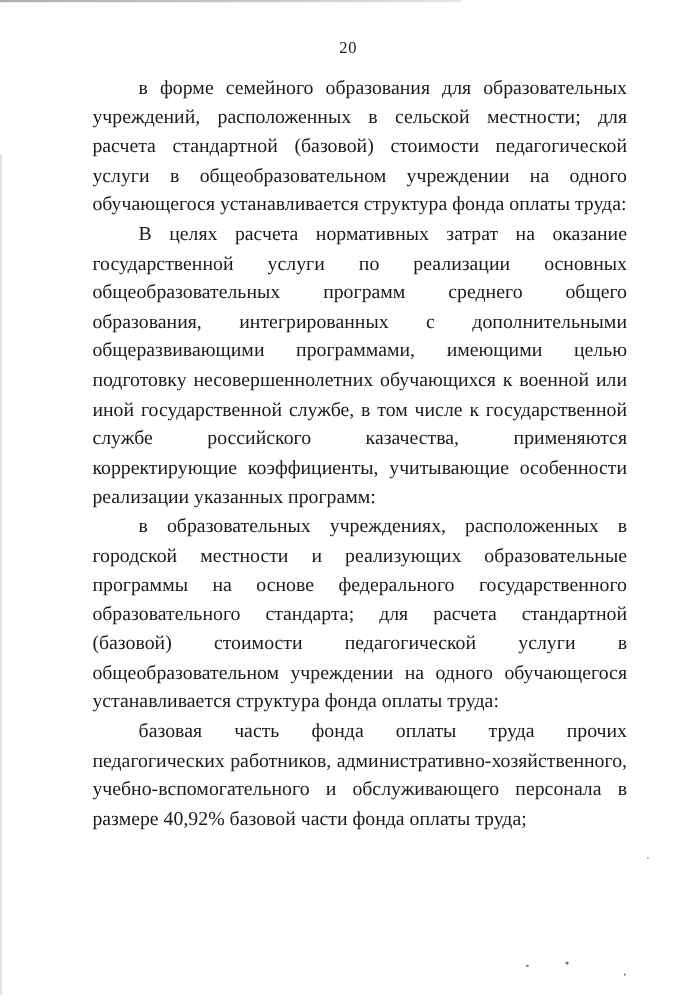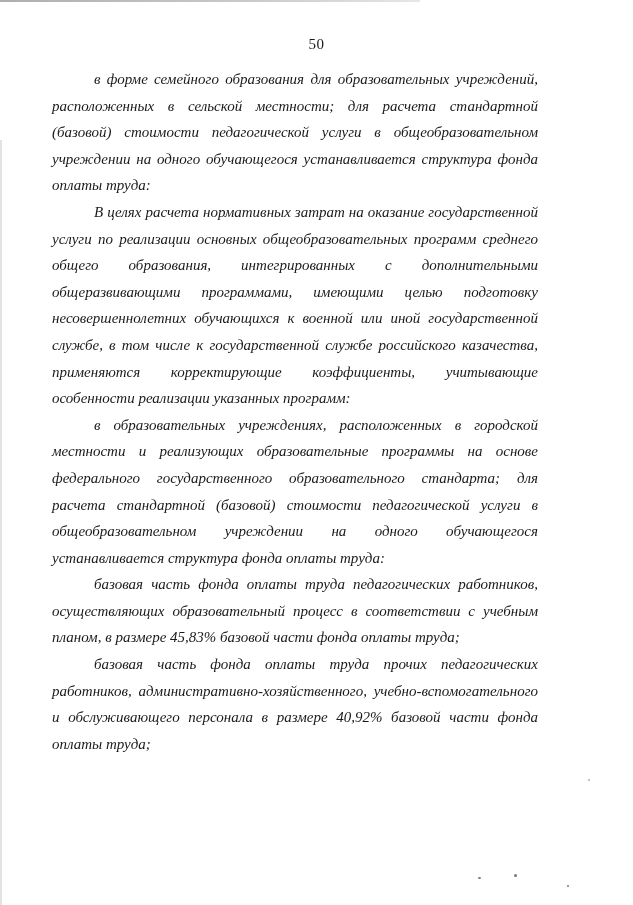--- a/index.html
+++ b/index.html
@@ -68,7 +68,7 @@
 <div class="scan-top-line"></div>
 <div class="scan-left-edge"></div>
 
-<div class="page-number">50</div>
+<div class="page-number">20</div>
 
 <div class="page-body">
   <p>в форме семейного образования для образовательных учреждений, расположенных в сельской местности; для расчета стандартной (базовой) стоимости педагогической услуги в общеобразовательном учреждении на одного обучающегося устанавливается структура фонда оплаты труда:</p>

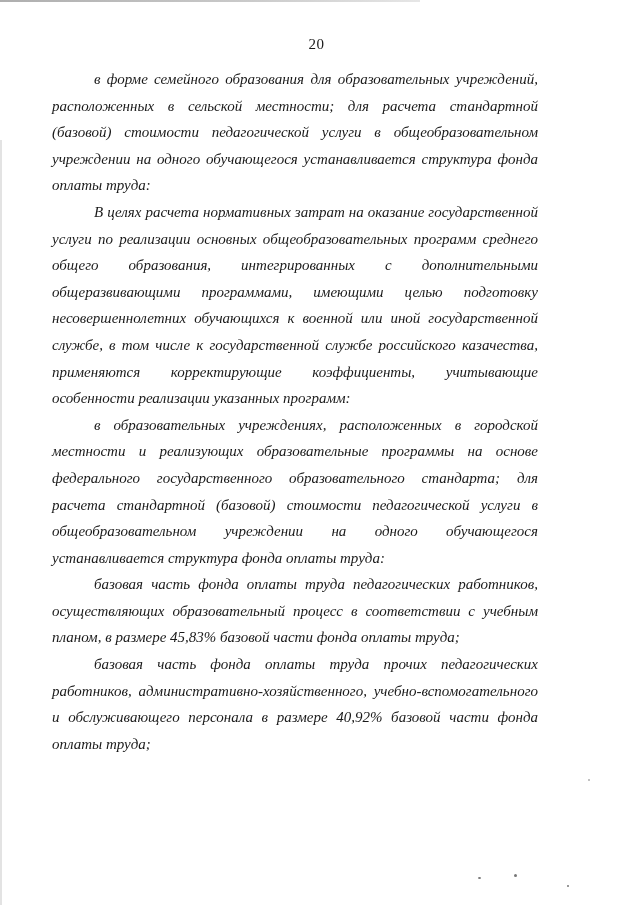--- a/index.html
+++ b/index.html
@@ -44,12 +44,11 @@
     }
     .page-body {
       position: absolute;
-      left: 52px;
+      left: 84px;
       top: 66px;
       width: 486px;
-      font-size: 15px;
+      font-size: 18px;
       line-height: 26.6px;
-      font-style: italic;
     }
     .page-body p {
       margin: 0;

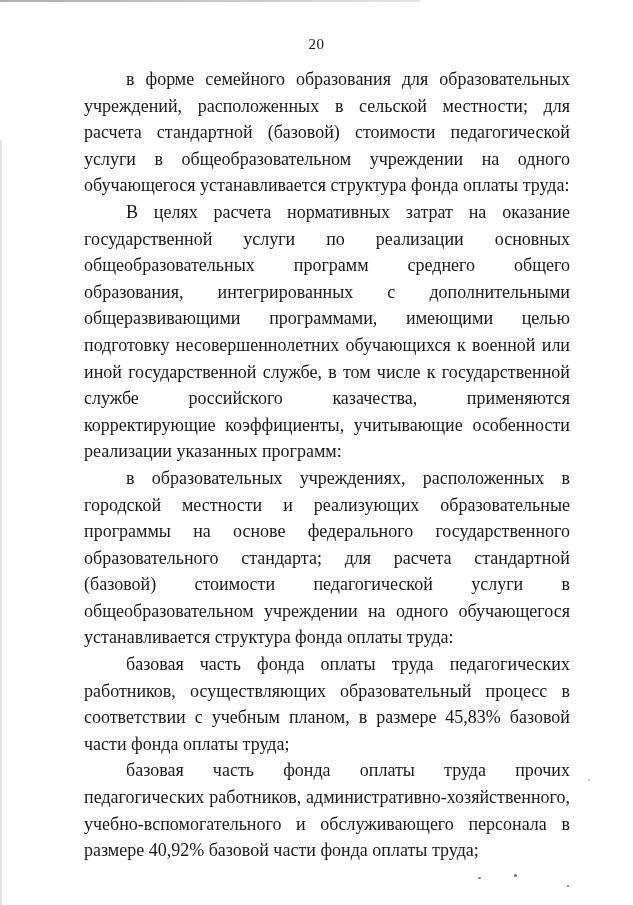--- a/index.html
+++ b/index.html
@@ -73,7 +73,6 @@
   <p>в форме семейного образования для образовательных учреждений, расположенных в сельской местности; для расчета стандартной (базовой) стоимости педагогической услуги в общеобразовательном учреждении на одного обучающегося устанавливается структура фонда оплаты труда:</p>
   <p>В целях расчета нормативных затрат на оказание государственной услуги по реализации основных общеобразовательных программ среднего общего образования, интегрированных с дополнительными общеразвивающими программами, имеющими целью подготовку несовершеннолетних обучающихся к военной или иной государственной службе, в том числе к государственной службе российского казачества, применяются корректирующие коэффициенты, учитывающие особенности реализации указанных программ:</p>
   <p>в образовательных учреждениях, расположенных в городской местности и реализующих образовательные программы на основе федерального государственного образовательного стандарта; для расчета стандартной (базовой) стоимости педагогической услуги в общеобразовательном учреждении на одного обучающегося устанавливается структура фонда оплаты труда:</p>
-  <p>базовая часть фонда оплаты труда педагогических работников, осуществляющих образовательный процесс в соответствии с учебным планом, в размере 45,83% базовой части фонда оплаты труда;</p>
   <p>базовая часть фонда оплаты труда прочих педагогических работников, административно-хозяйственного, учебно-вспомогательного и обслуживающего персонала в размере 40,92% базовой части фонда оплаты труда;</p>
 </div>
 

